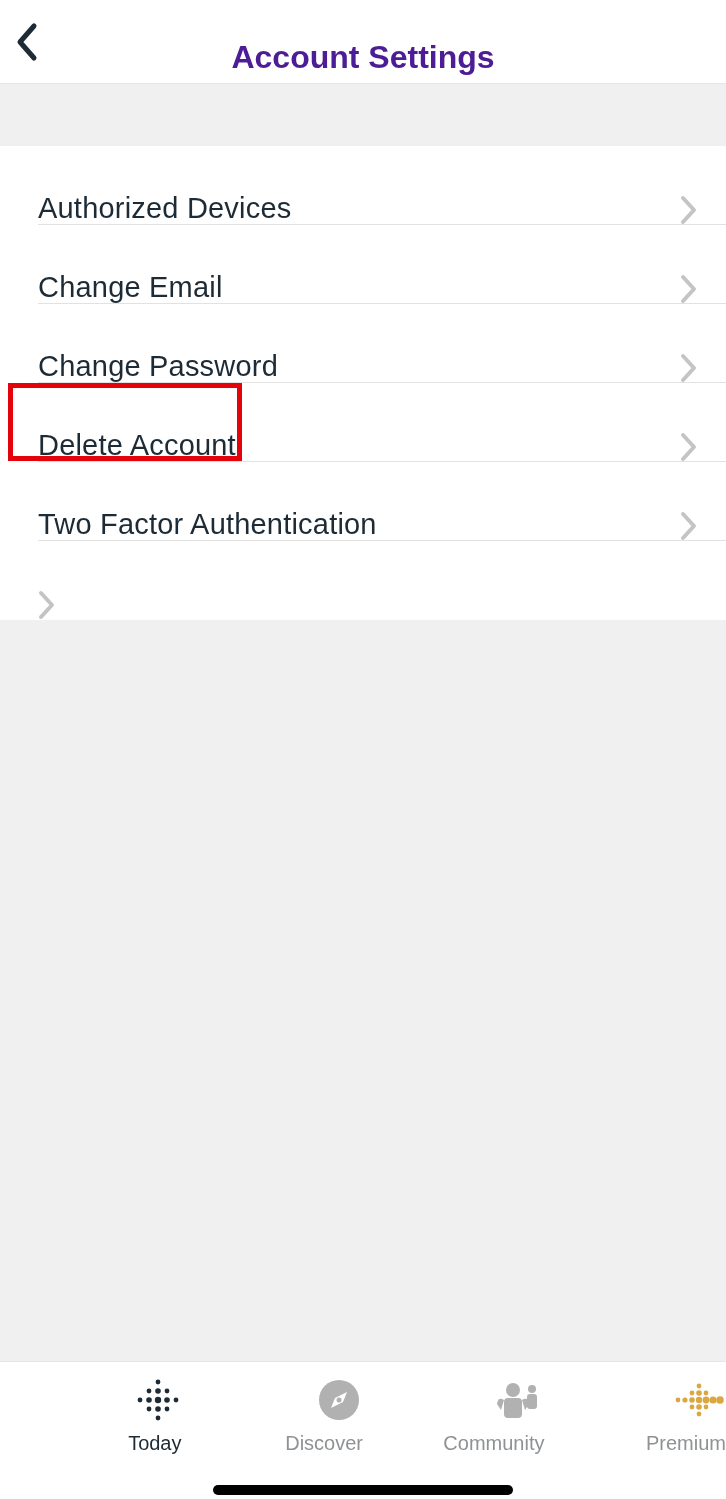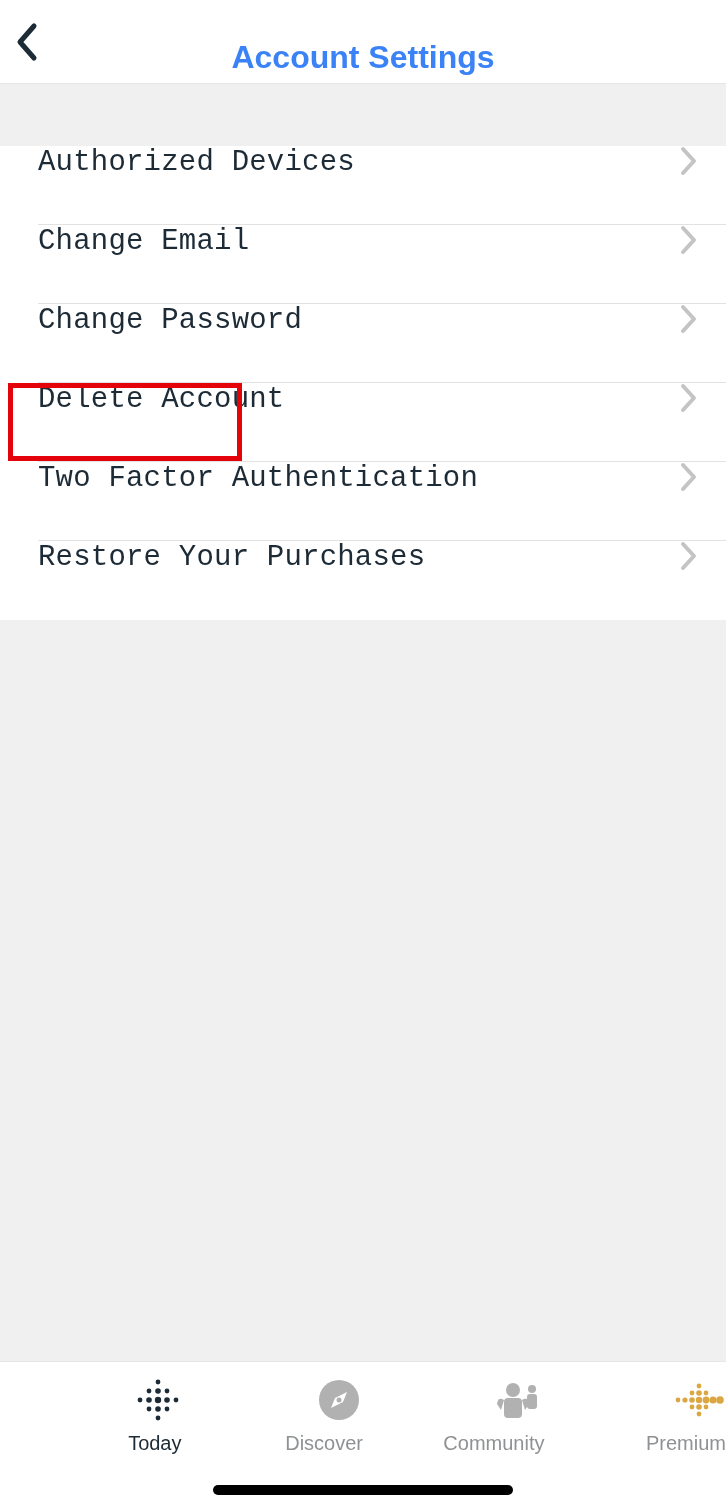--- a/index.html
+++ b/index.html
@@ -26,7 +26,7 @@
   .title {
     font-size: 32px;
     font-weight: 600;
-    color: #3b82f6;
+    color: #4c1d95;
     margin-top: 32px;
   }
   .spacer-top {

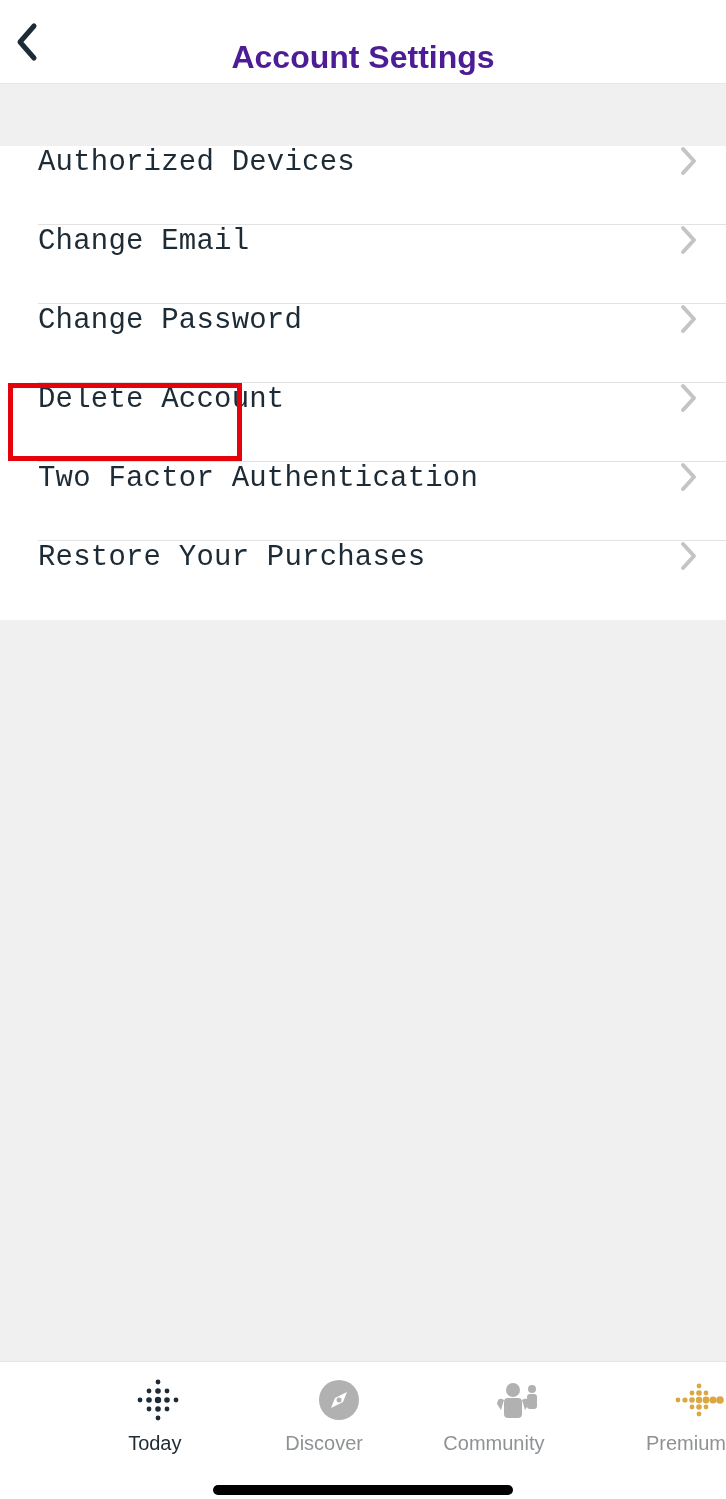--- a/index.html
+++ b/index.html
@@ -38,13 +38,12 @@
   }
   .row {
     display: flex;
-    align-items: flex-start;
+    align-items: flex-end;
     height: 79px;
     padding-left: 38px;
     padding-right: 28px;
     position: relative;
     cursor: pointer;
-    font-family: Liberation Mono, monospace;
   }
   .row::after {
     content: "";

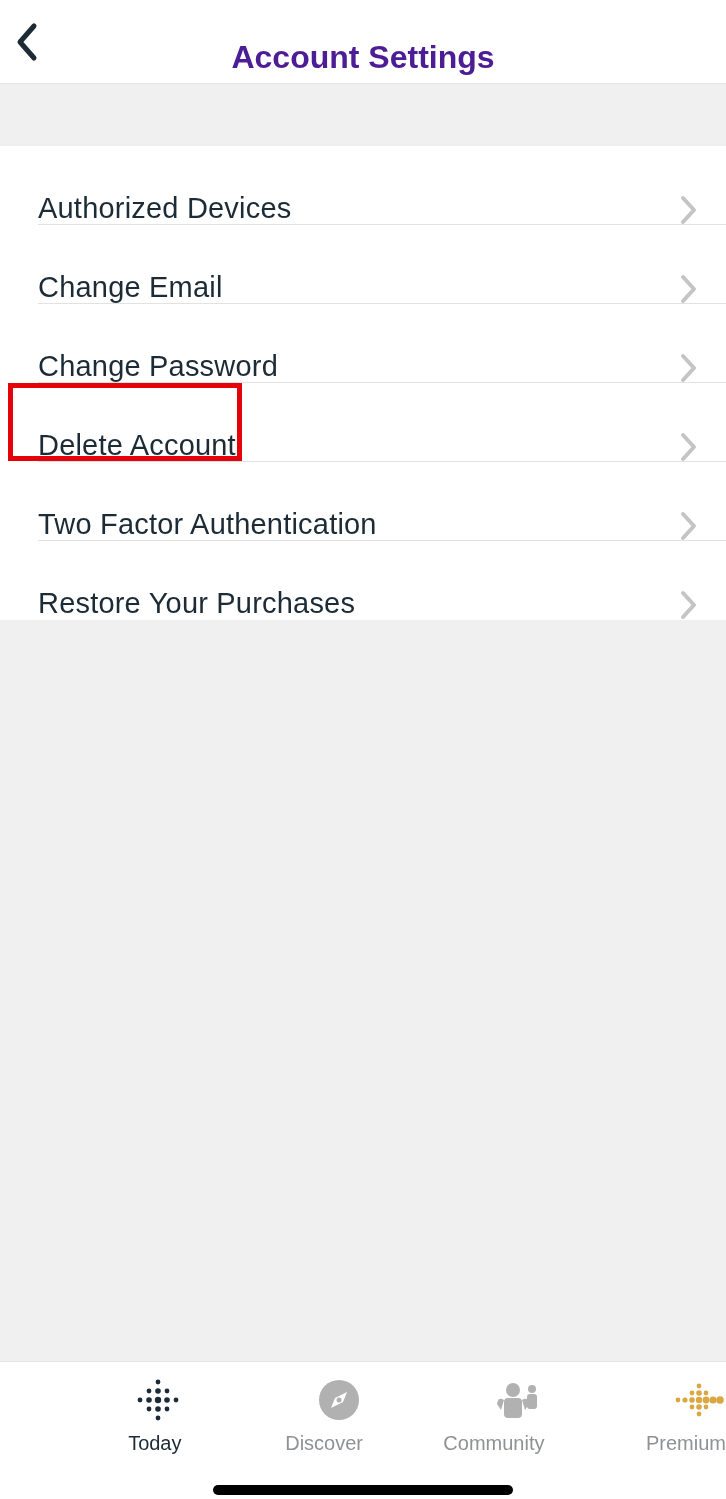--- a/index.html
+++ b/index.html
@@ -176,7 +176,6 @@
     </div>
 
     <div class="row">
-      <div class="row-label">Restore Your Purchases</div>
       <div class="chev">
         <svg width="18" height="30" viewBox="0 0 18 30">
             <polyline points="3,3 14,15 3,27" fill="none" stroke="#c4c4c4" stroke-width="4" stroke-linecap="round" stroke-linejoin="round"></polyline>

